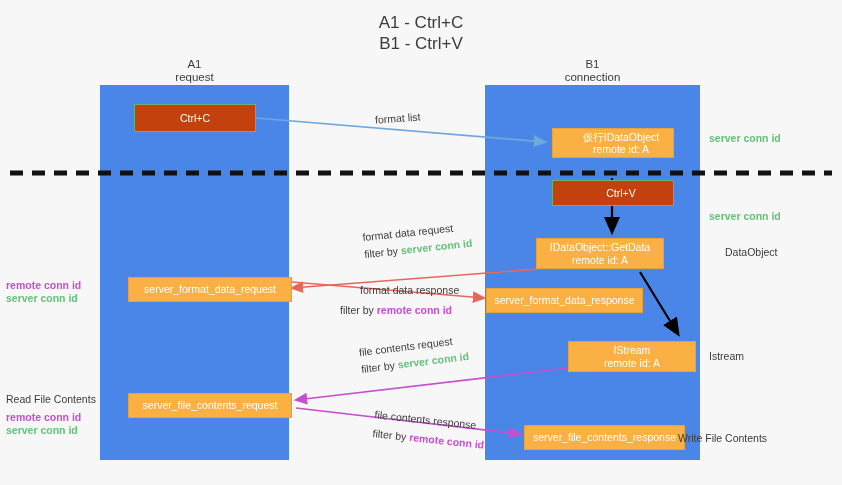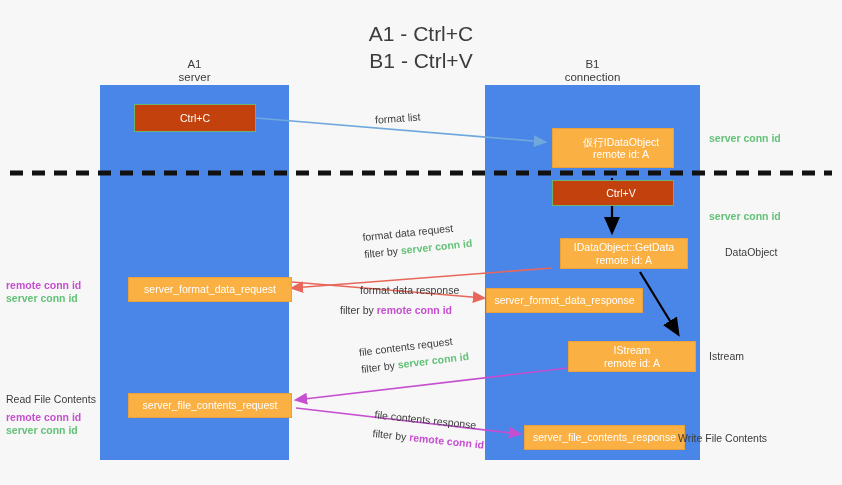--- a/index.html
+++ b/index.html
@@ -15,8 +15,8 @@
 
   
   .title{
-    left:0;top:20px;width:842px;text-align:center;
-    font-size:21px;line-height:27px;color:#3c3c3c;white-space:pre;
+    left:0;top:12px;width:842px;text-align:center;
+    font-size:17px;line-height:21px;color:#3c3c3c;white-space:pre;
   }
 
   

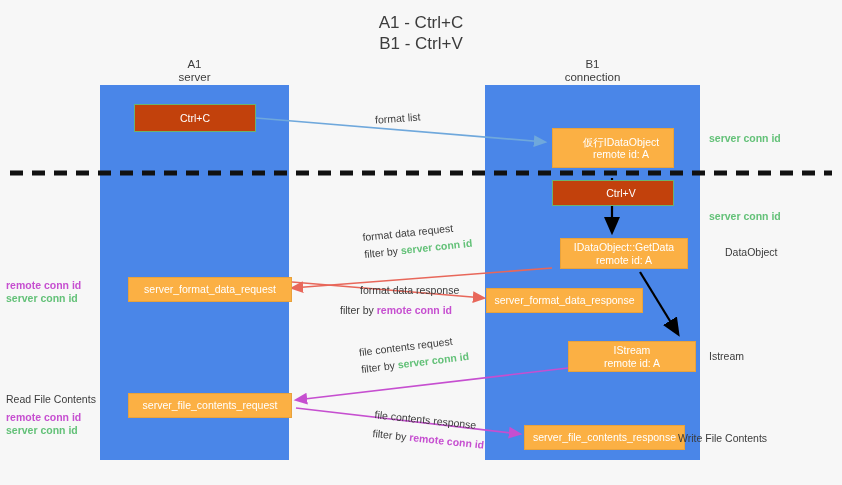--- a/index.html
+++ b/index.html
@@ -50,7 +50,7 @@
   <div class="abs title">A1 - Ctrl+C
 B1 - Ctrl+V</div>
 
-  <div class="abs lane-head" style="left:100px;top:58px;width:189px;"><span>A1</span><br><span>server</span></div>
+  <div class="abs lane-head" style="left:100px;top:58px;width:189px;"><span>A1</span><br><span>request</span></div>
   <div class="abs lane-head" style="left:485px;top:58px;width:215px;"><span>B1</span><br><span>connection</span></div>
 
   <div class="abs lane" style="left:100px;top:85px;width:189px;height:375px;"></div>

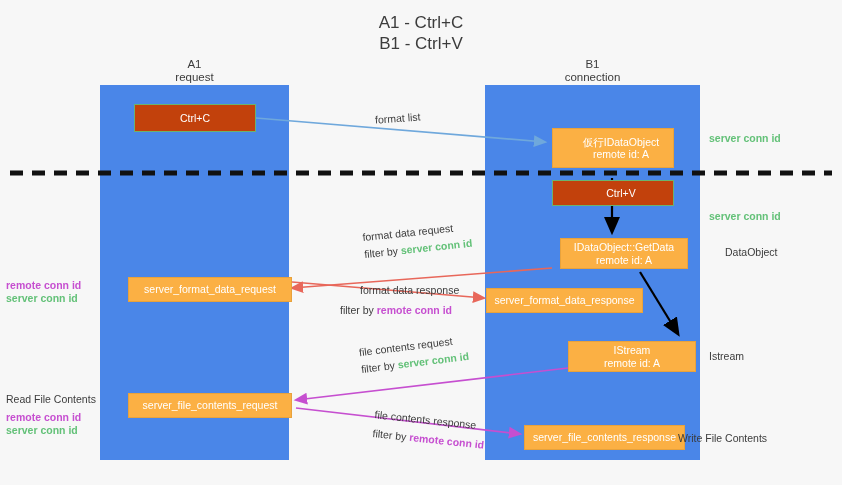--- a/index.html
+++ b/index.html
@@ -95,7 +95,7 @@
 
   <div class="abs node orange" style="left:128px;top:393px;width:164px;height:25px;">server_file_contents_request</div>
 
-  <div class="abs node orange" style="left:552px;top:128px;width:122px;height:40px;padding-left:16px;">仮行IDataObject
+  <div class="abs node orange" style="left:552px;top:128px;width:122px;height:30px;padding-left:16px;">仮行IDataObject
 remote id: A</div>
 
   <div class="abs node green" style="left:552px;top:180px;width:122px;height:26px;padding-left:16px;">Ctrl+V</div>

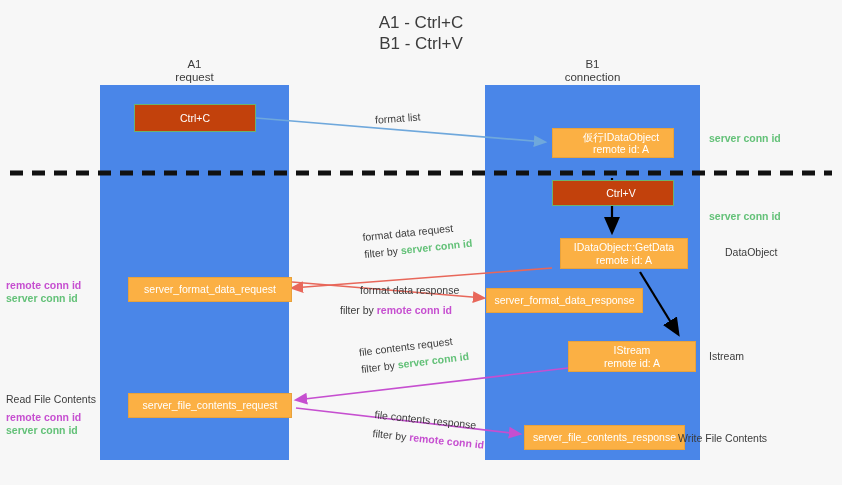--- a/index.html
+++ b/index.html
@@ -100,7 +100,7 @@
 
   <div class="abs node green" style="left:552px;top:180px;width:122px;height:26px;padding-left:16px;">Ctrl+V</div>
 
-  <div class="abs node orange" style="left:560px;top:238px;width:128px;height:31px;">IDataObject::GetData
+  <div class="abs node orange" style="left:536px;top:238px;width:128px;height:31px;">IDataObject::GetData
 remote id: A</div>
 
   <div class="abs node orange" style="left:568px;top:341px;width:128px;height:31px;">IStream

